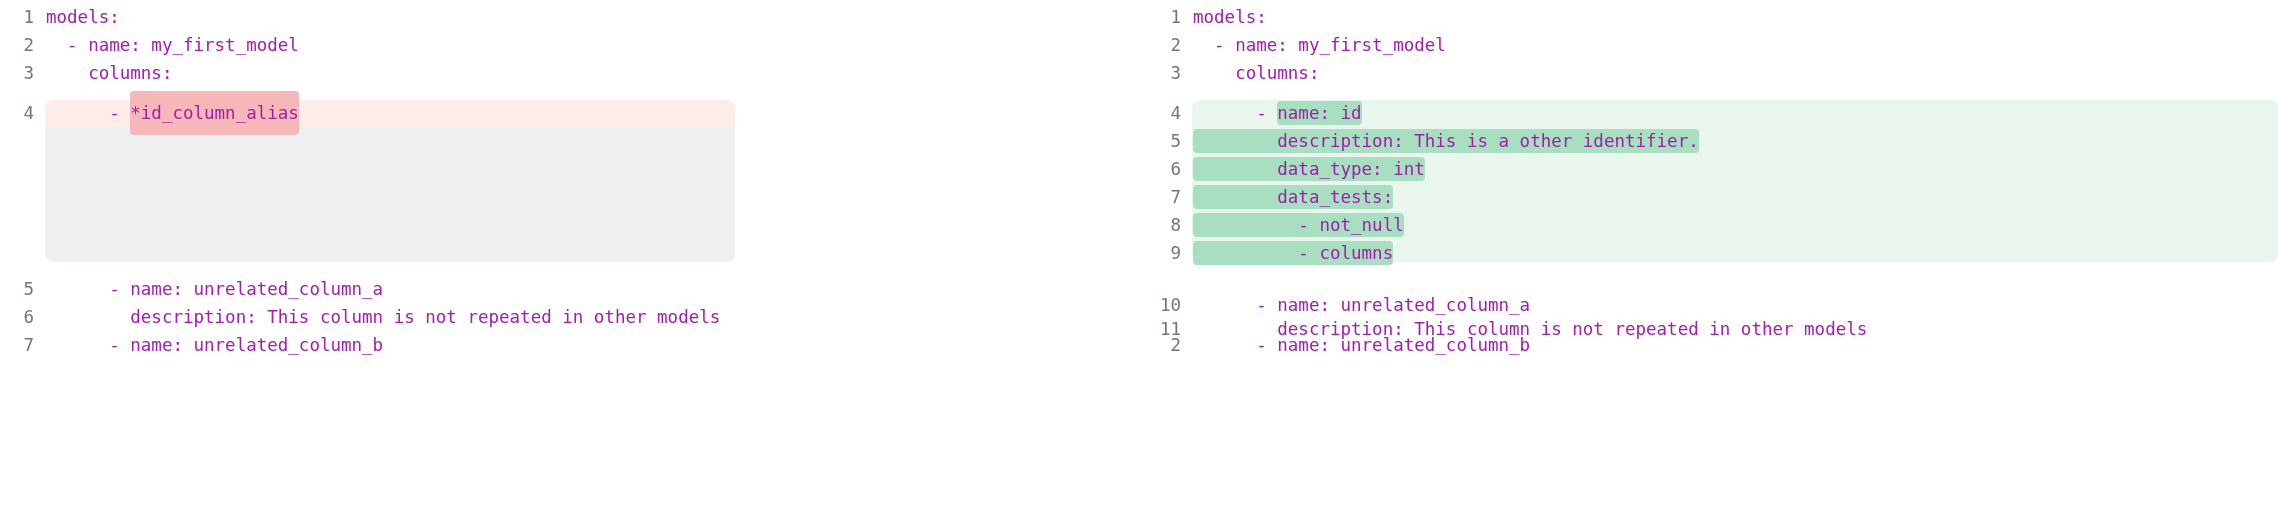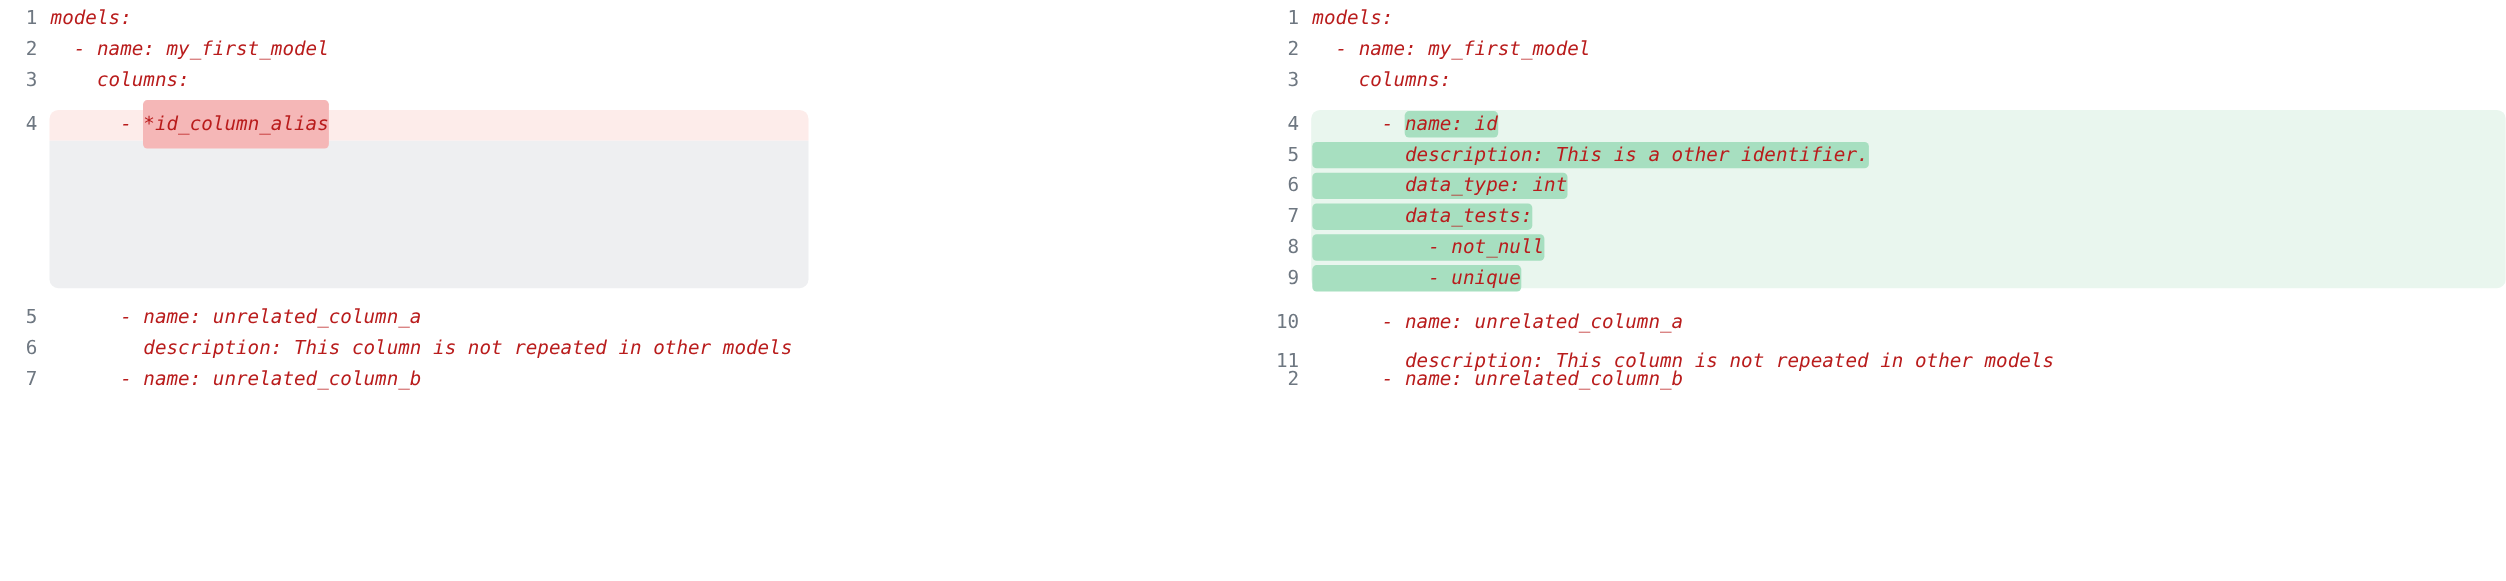--- a/index.html
+++ b/index.html
@@ -66,10 +66,9 @@
     z-index: 3;
     font-size: 17.5px;
     line-height: 27px;
-    color: #b91c1c;
+    color: #a21caf;
     white-space: pre;
     font-family: "DejaVu Sans Mono", "Liberation Mono", monospace;
-    font-style: italic;
   }
 
   .code .hl-del {

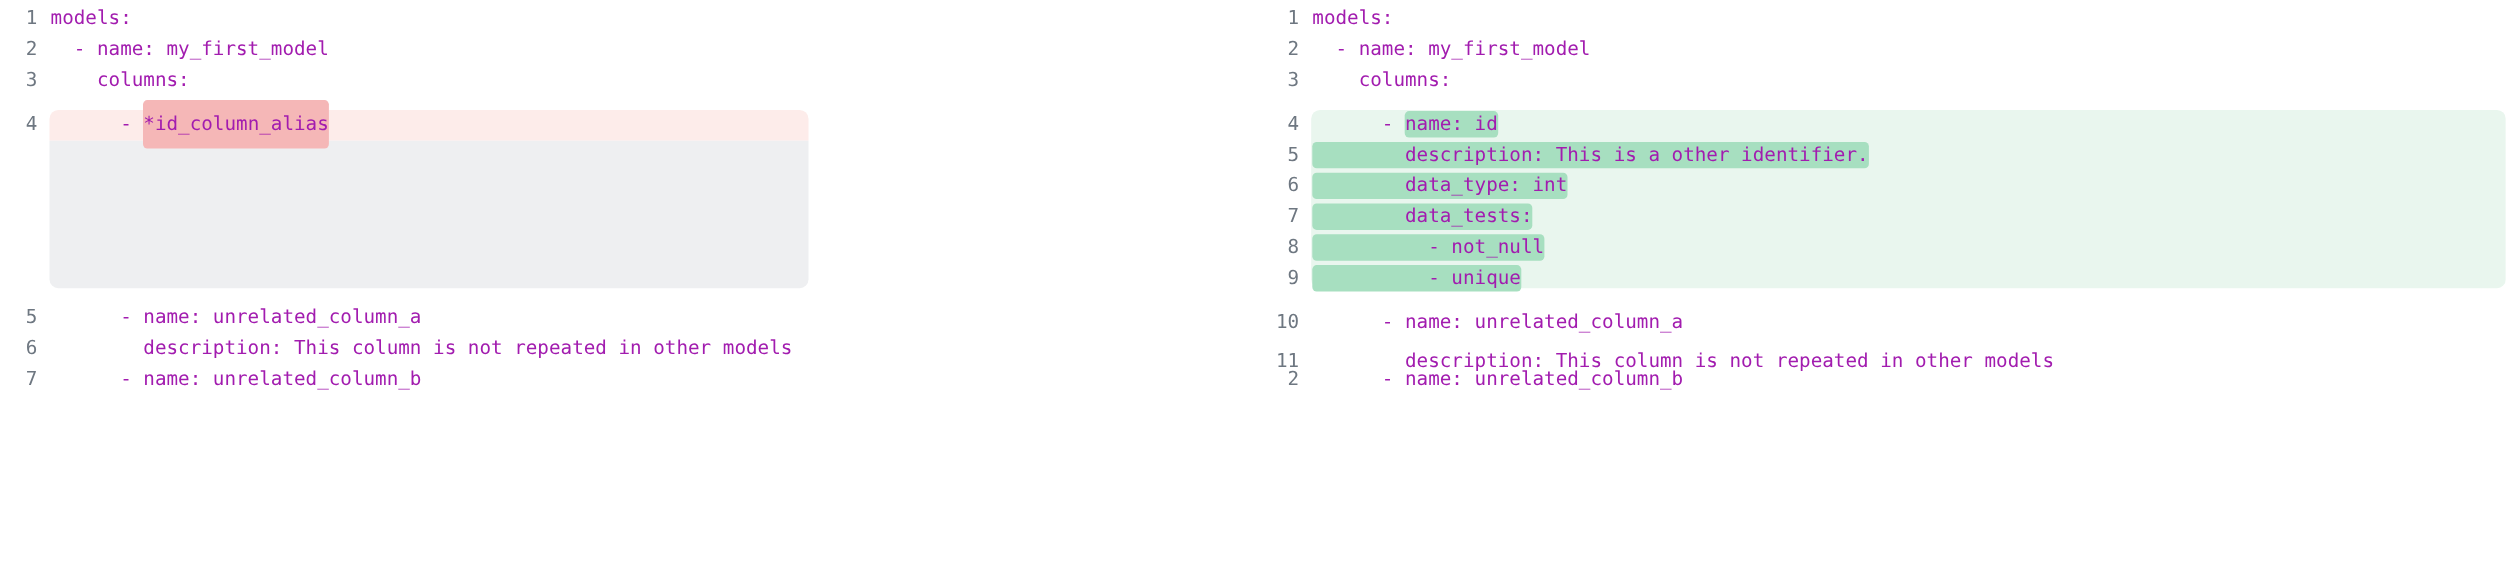--- a/index.html
+++ b/index.html
@@ -242,7 +242,7 @@
       <div class="row" style="top:240px;">
         <div class="lineno">9</div>
         <div class="codecell">
-          <span class="code"><span class="hl-add">          - unique</span></span>
+          <span class="code"><span class="hl-add">          - columns</span></span>
         </div>
       </div>
 

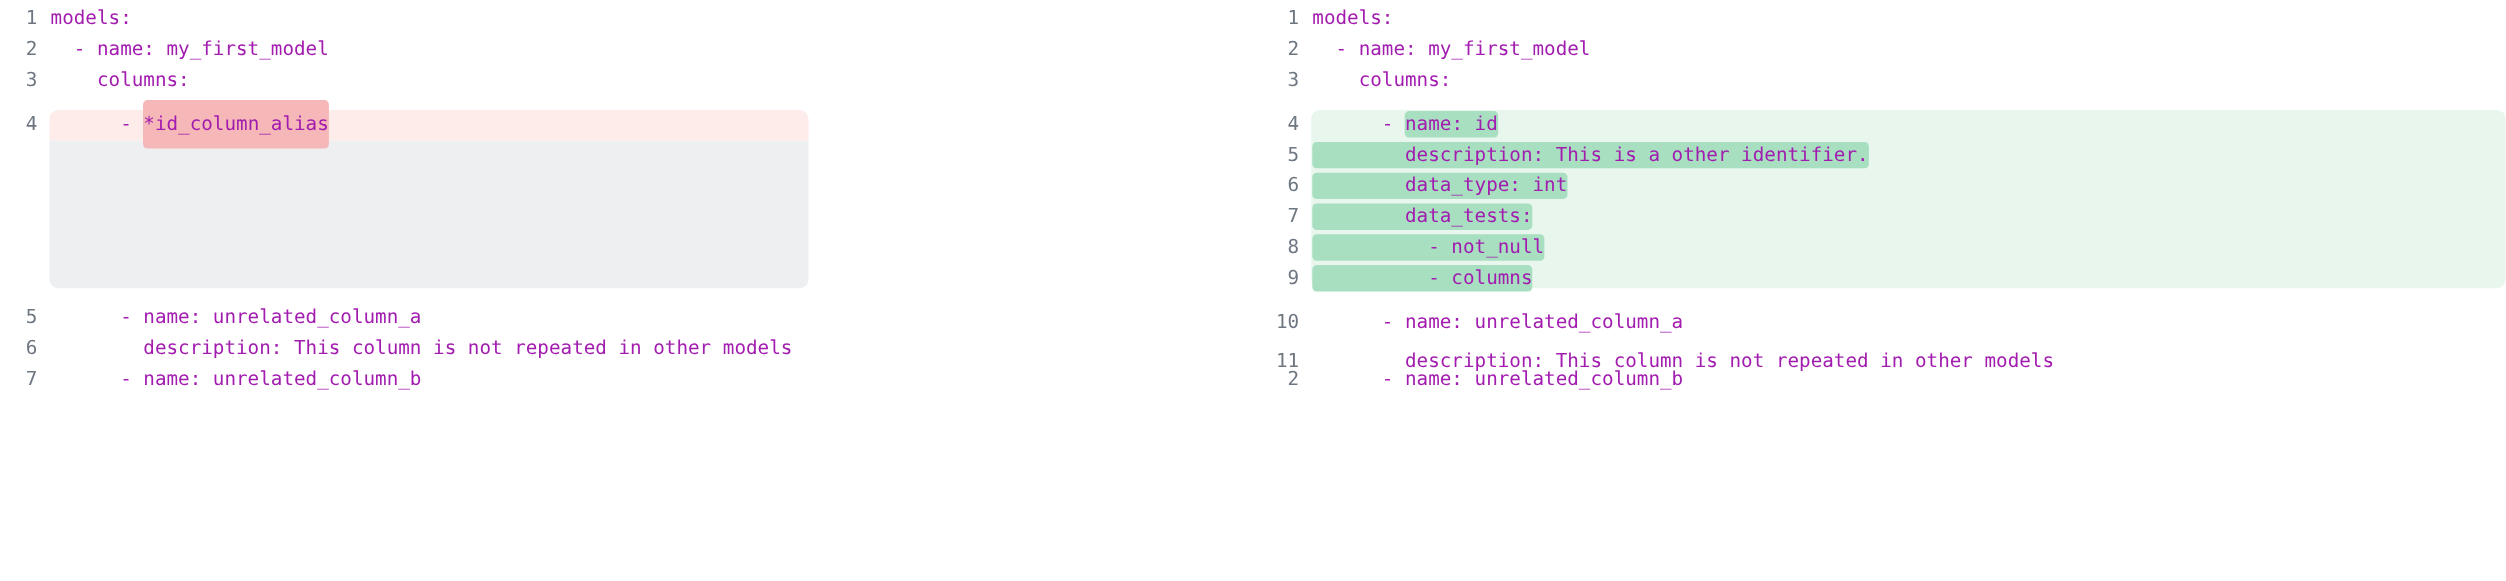--- a/index.html
+++ b/index.html
@@ -246,7 +246,7 @@
         </div>
       </div>
 
-      <div class="row" style="top:280px;align-items:flex-end;">
+      <div class="row" style="top:292px;align-items:flex-end;">
         <div class="lineno">10</div>
         <div class="codecell">
           <span class="code">      - name: unrelated_column_a</span>

